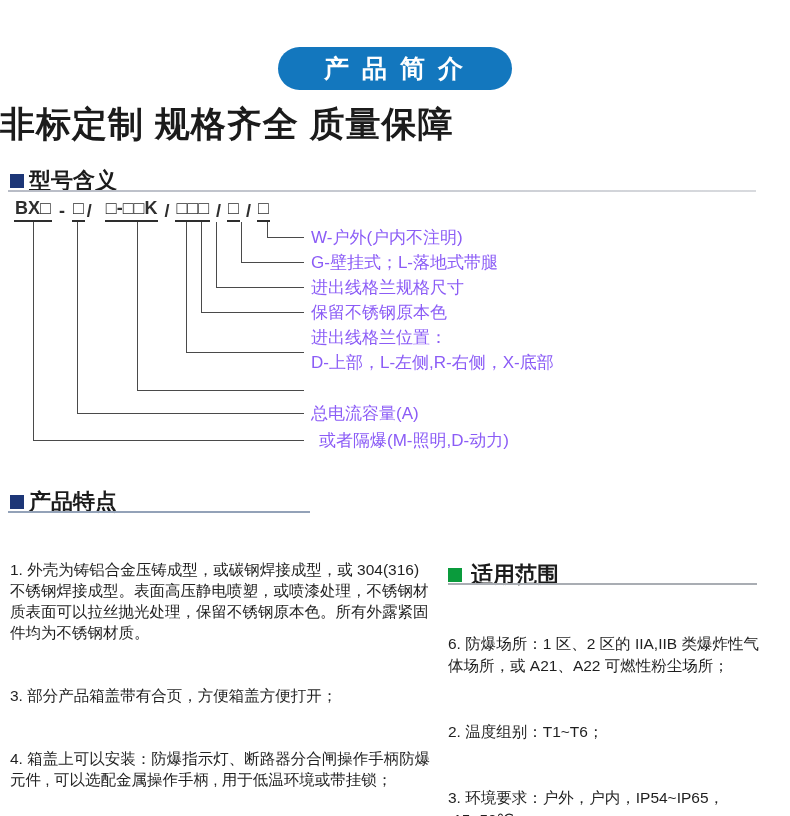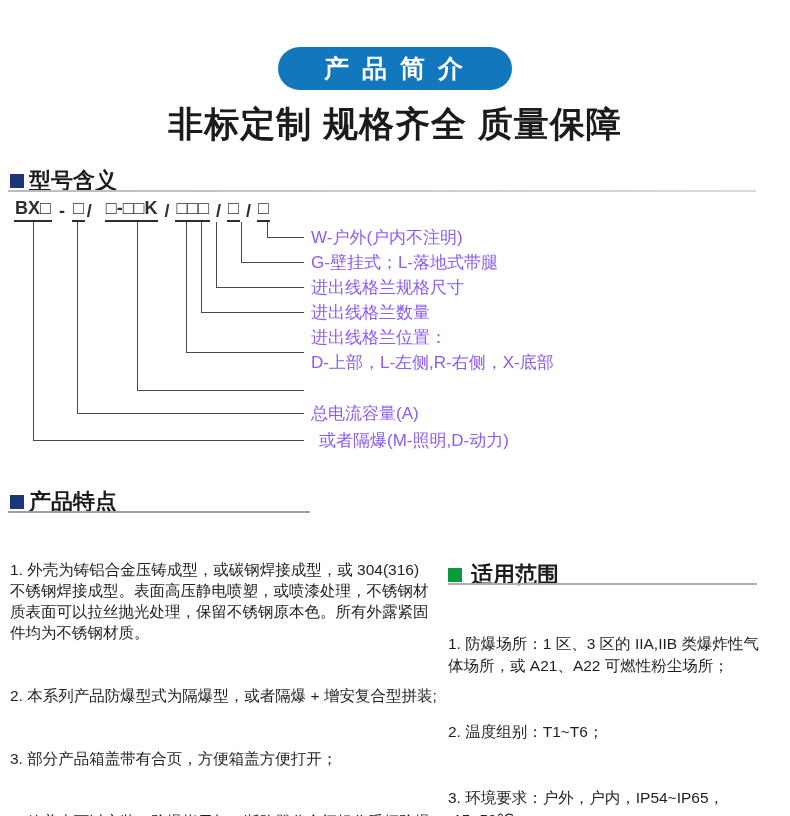--- a/index.html
+++ b/index.html
@@ -17,7 +17,7 @@
   }
   
   .main-title {
-    position:absolute; left:0; top:101px; width:790px; text-align:center;
+    position:absolute; left:0; top:101px; width:790px; text-align:left;
     font-size:35px; font-weight:bold; color:#1b1b1b; letter-spacing:1px;
   }
   

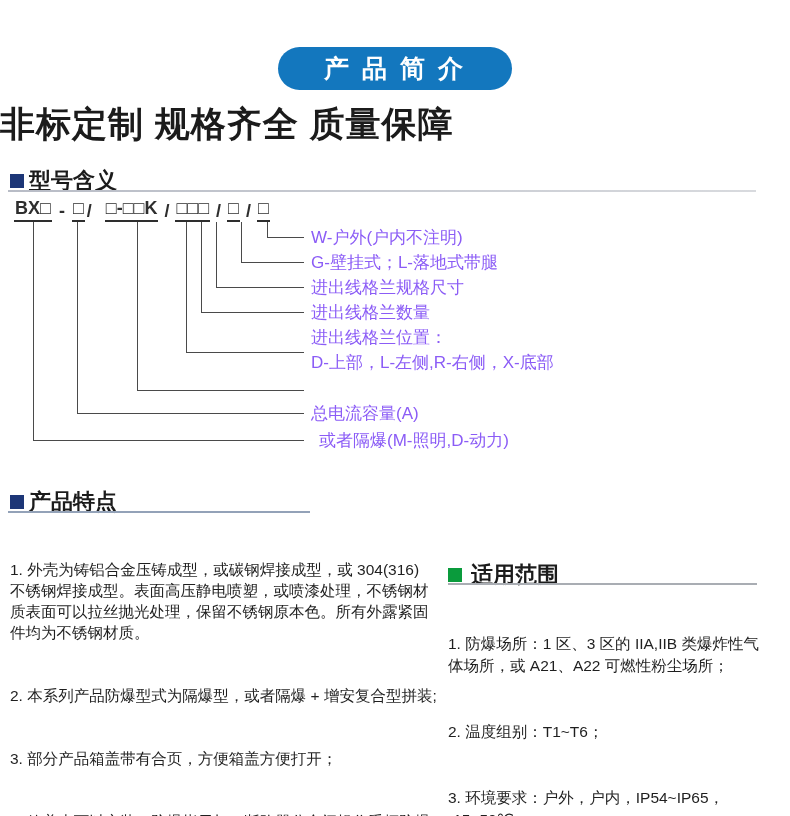--- a/index.html
+++ b/index.html
@@ -118,7 +118,7 @@
   <div class="mlabel l8">W-户外(户内不注明)</div>
   <div class="mlabel l7">G-壁挂式；L-落地式带腿</div>
   <div class="mlabel l6">进出线格兰规格尺寸</div>
-  <div class="mlabel l5">进出线格兰数量</div>
+  <div class="mlabel l5">保留不锈钢原本色</div>
   <div class="mlabel l4">进出线格兰位置：
 D-上部，L-左侧,R-右侧，X-底部</div>
   <div class="mlabel l2">总电流容量(A)</div>

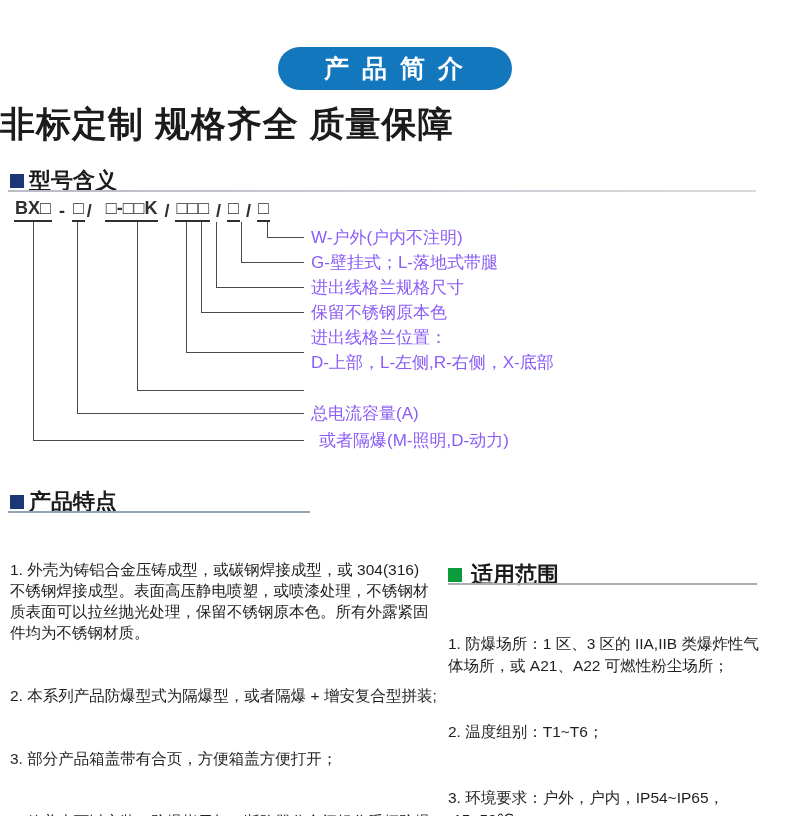--- a/index.html
+++ b/index.html
@@ -149,7 +149,7 @@
   </div>
   <div class="rule" id="scope-rule"></div>
   <div class="items" id="scope-items">
-    <div>1. 防爆场所：1 区、3 区的 IIA,IIB 类爆炸性气
+    <div>6. 防爆场所：1 区、2 区的 IIA,IIB 类爆炸性气
 体场所，或 A21、A22 可燃性粉尘场所；</div>
     <div>2. 温度组别：T1~T6；</div>
     <div>3. 环境要求：户外，户内，IP54~IP65，

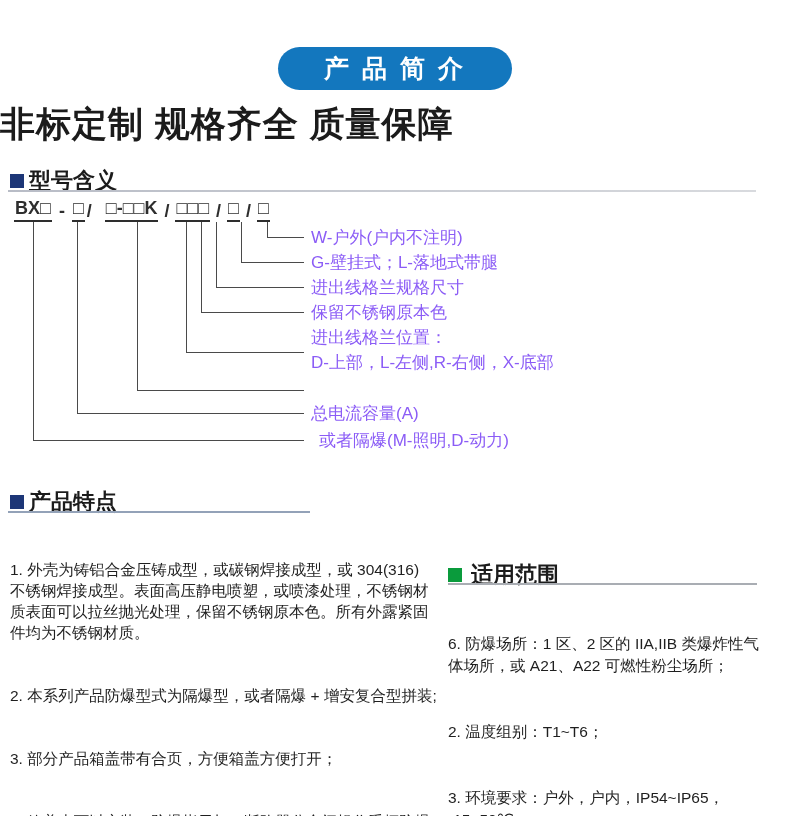--- a/index.html
+++ b/index.html
@@ -134,7 +134,6 @@
 不锈钢焊接成型。表面高压静电喷塑，或喷漆处理，不锈钢材
 质表面可以拉丝抛光处理，保留不锈钢原本色。所有外露紧固
 件均为不锈钢材质。</div>
-    <div>2. 本系列产品防爆型式为隔爆型，或者隔爆 + 增安复合型拼装;</div>
     <div>3. 部分产品箱盖带有合页，方便箱盖方便打开；</div>
     <div>4. 箱盖上可以安装：防爆指示灯、断路器分合闸操作手柄防爆
 元件 , 可以选配金属操作手柄 , 用于低温环境或带挂锁；</div>

